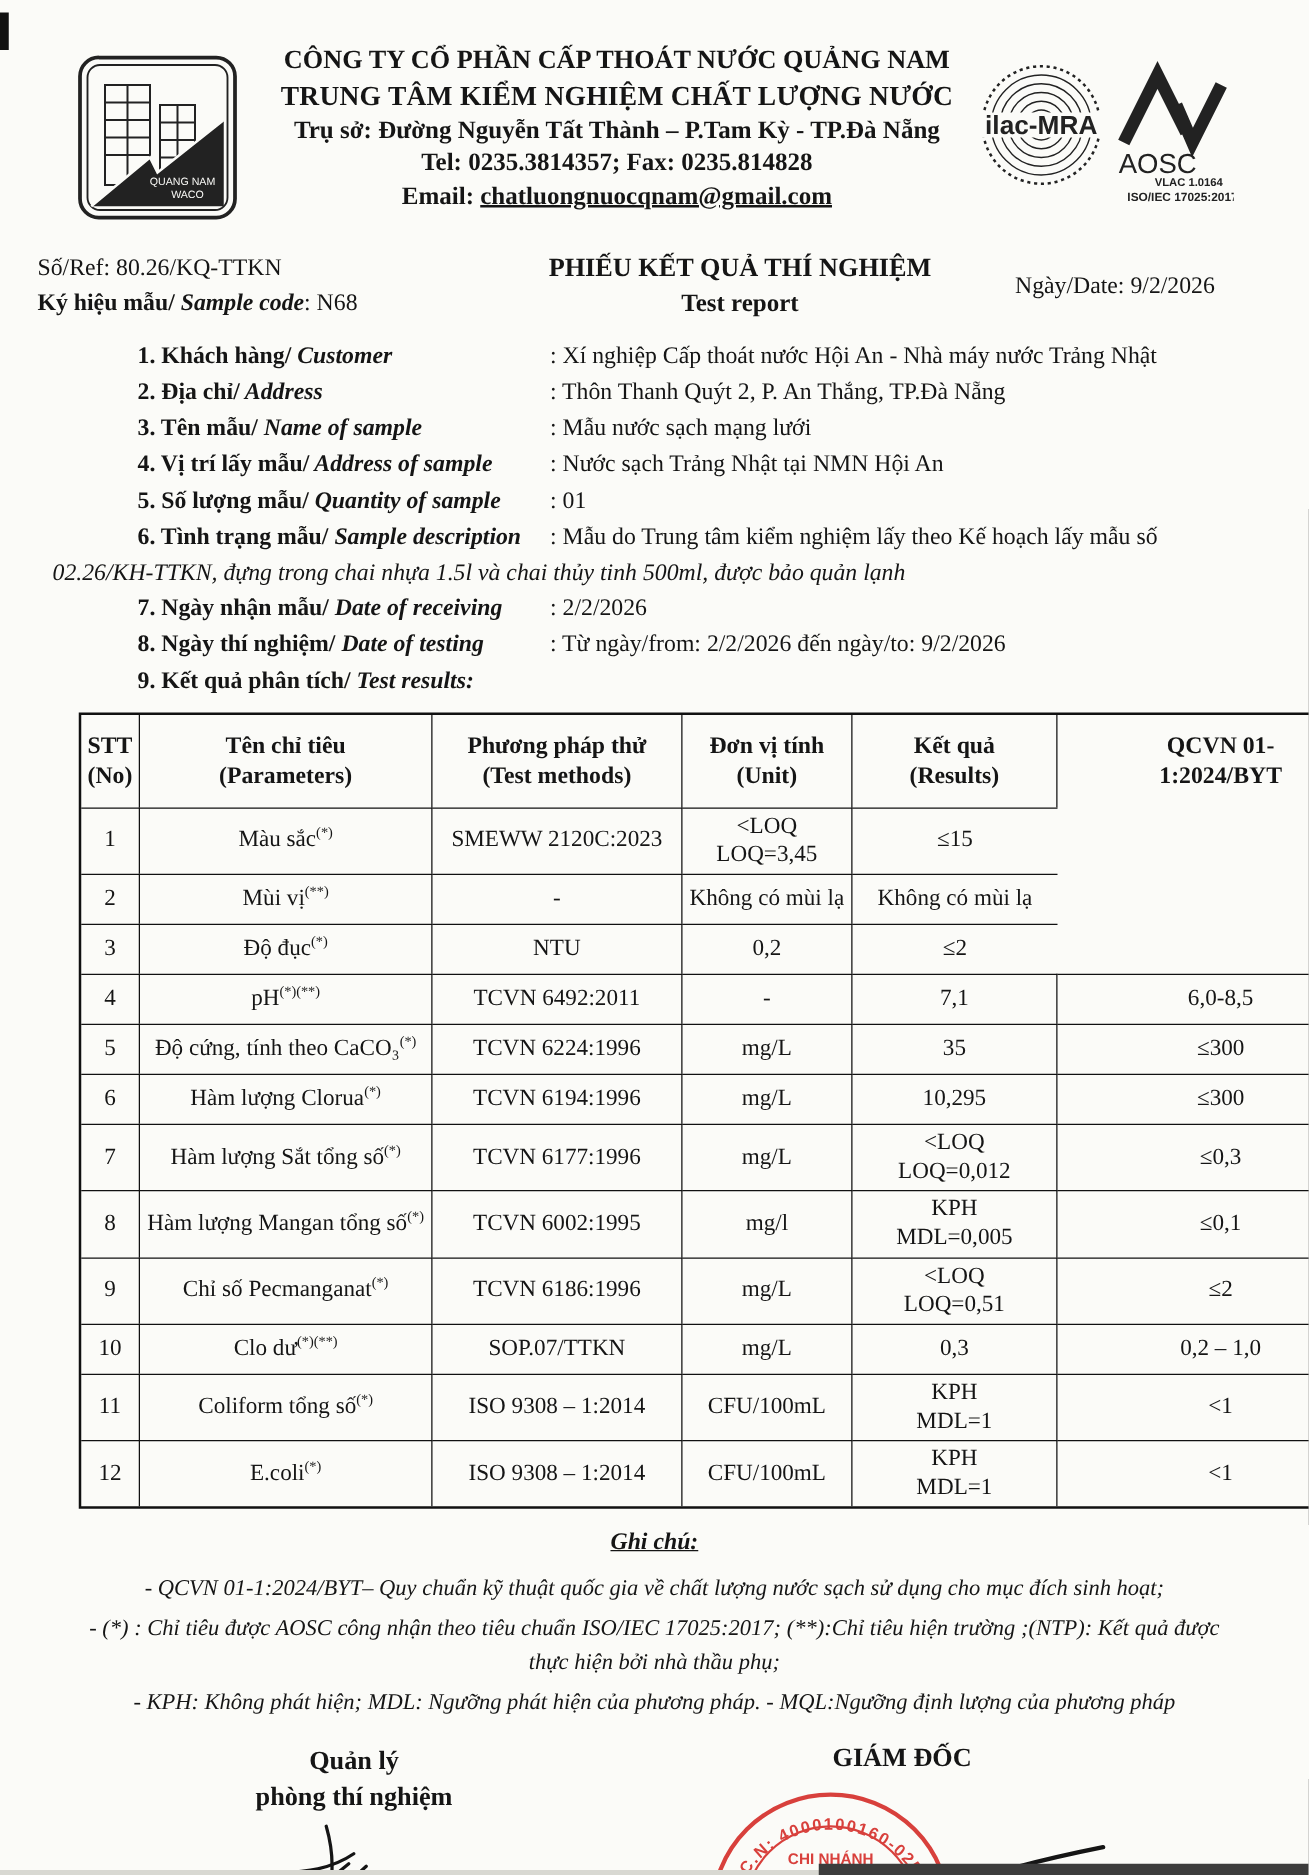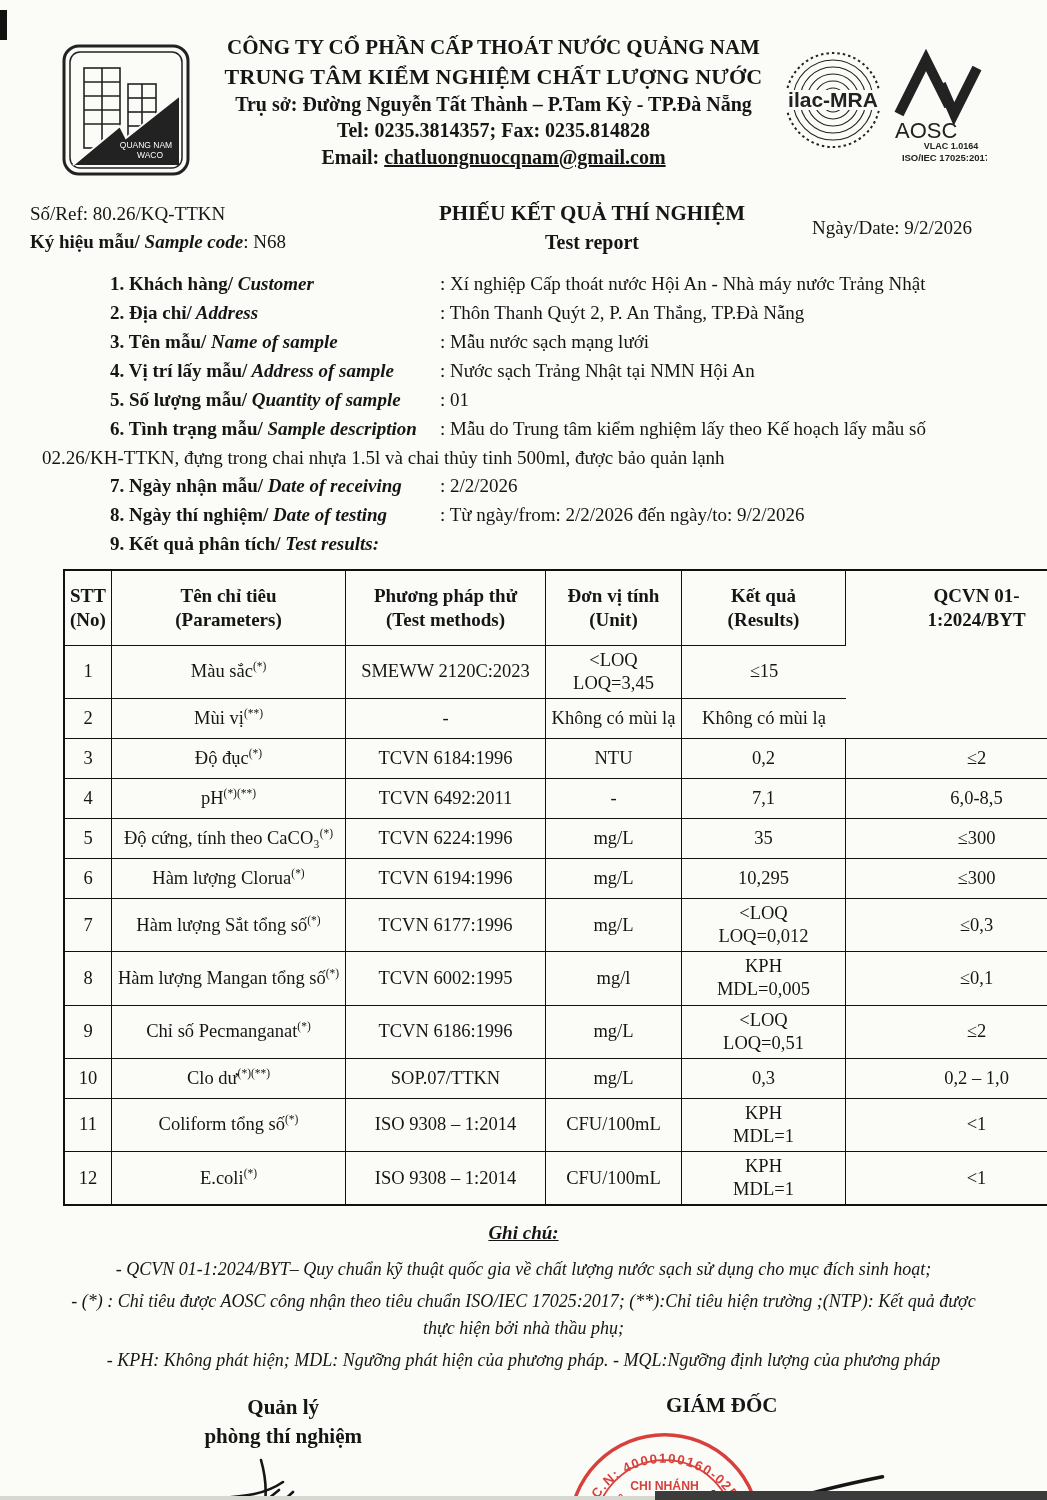--- a/index.html
+++ b/index.html
@@ -40,7 +40,7 @@
   .info-label{flex:0 0 330px;font-weight:bold;white-space:nowrap;}
   .info-label .en{font-style:italic;}
   .info-value{flex:1;}
-  .info-cont{margin-left:-18px;line-height:1.5;}
+  .info-cont{margin-left:-18px;line-height:1.5;font-style:italic;}
 
   
   .table{margin:10px 0 0 3px;border:2.5px solid #111;width:1046px;box-sizing:border-box;}

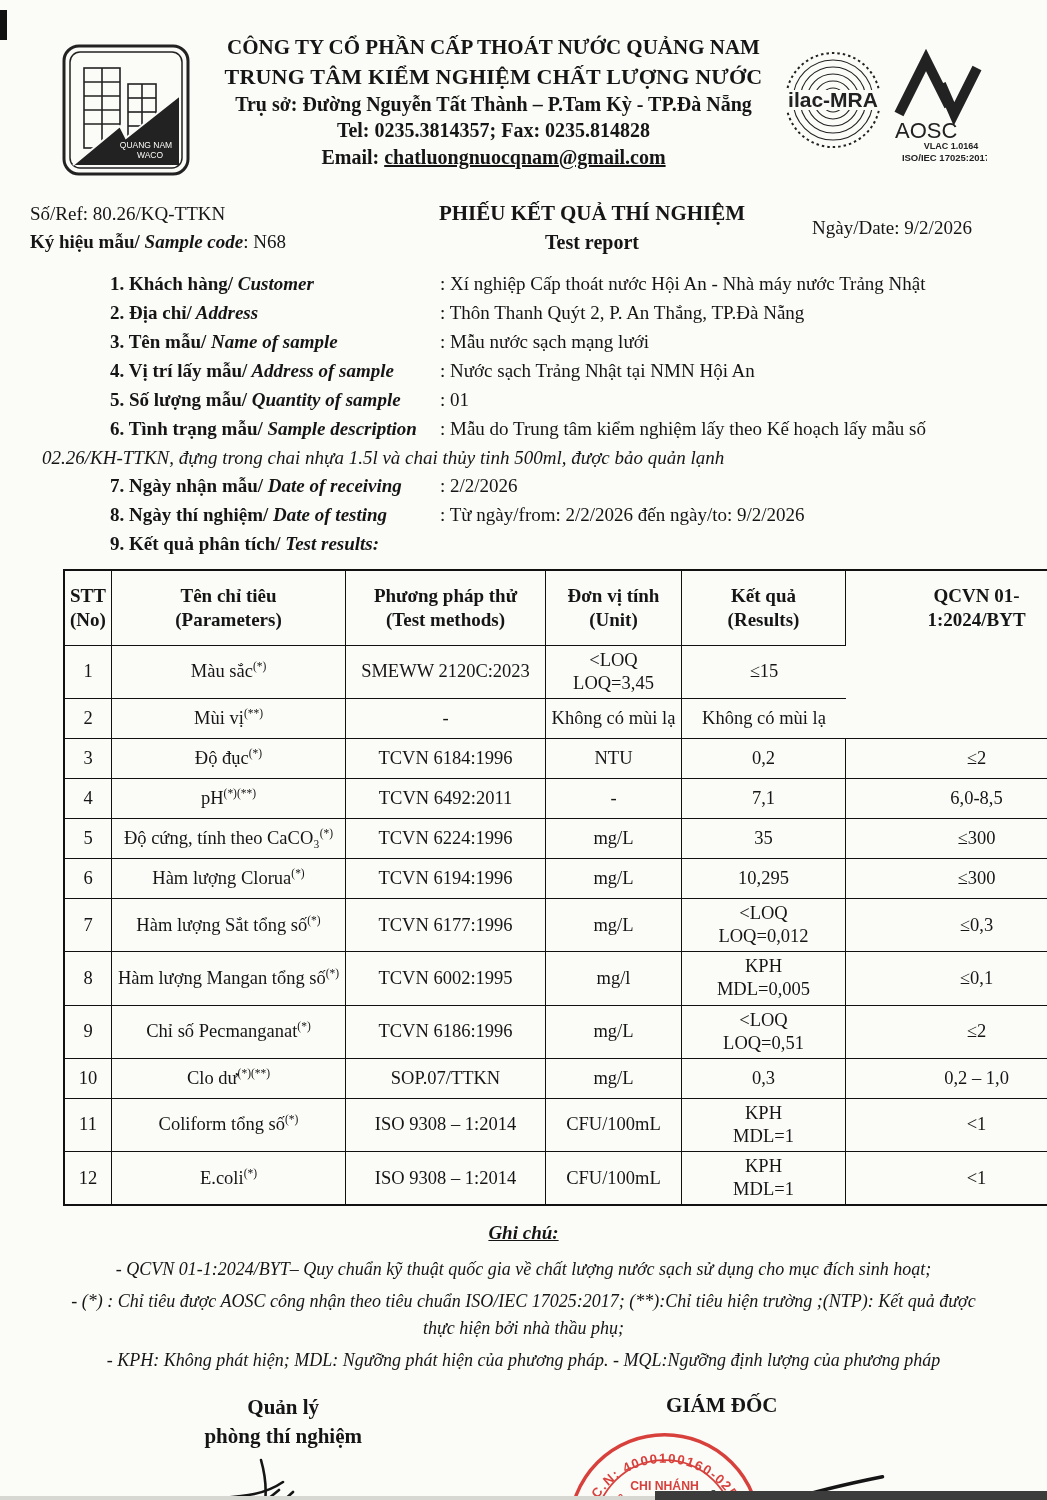--- a/index.html
+++ b/index.html
@@ -214,7 +214,6 @@
     <div class="tr">
       <div class="td">3</div>
       <div class="td"><span><span>Độ đục</span><sup>(*)</sup></span></div>
-      <div class="td">TCVN 6184:1996</div>
       <div class="td">NTU</div>
       <div class="td">0,2</div>
       <div class="td">≤2</div>

